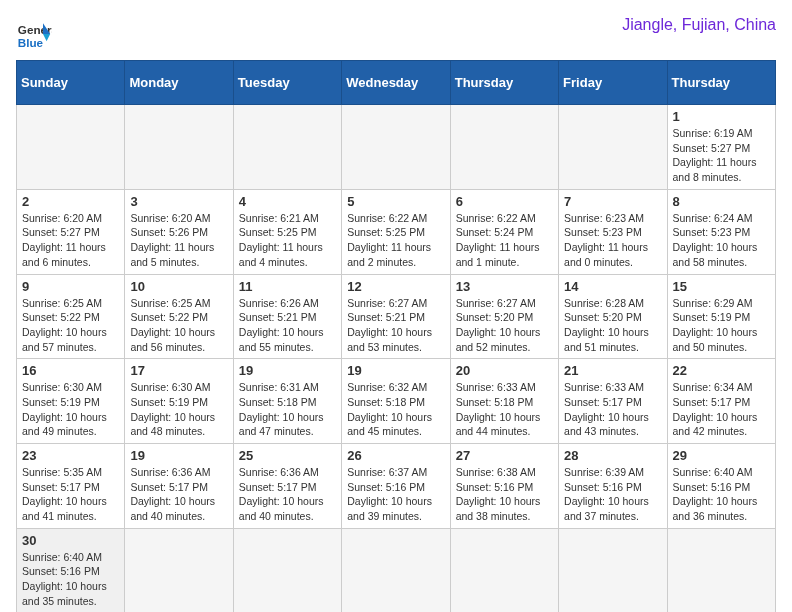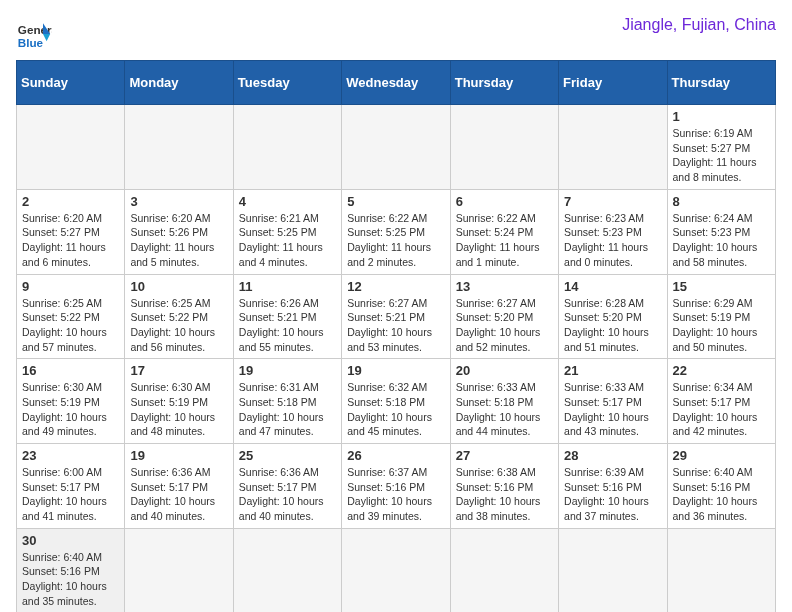--- a/index.html
+++ b/index.html
@@ -258,7 +258,7 @@
       <tr>
         <td>
           <div class="day-number">23</div>
-          <div class="day-info" style="white-space: pre-line;">Sunrise: 6:00 AM
+          <div class="day-info" style="white-space: pre-line;">Sunrise: 5:35 AM
 Sunset: 5:17 PM
 Daylight: 10 hours and 41 minutes.</div>
         </td>

